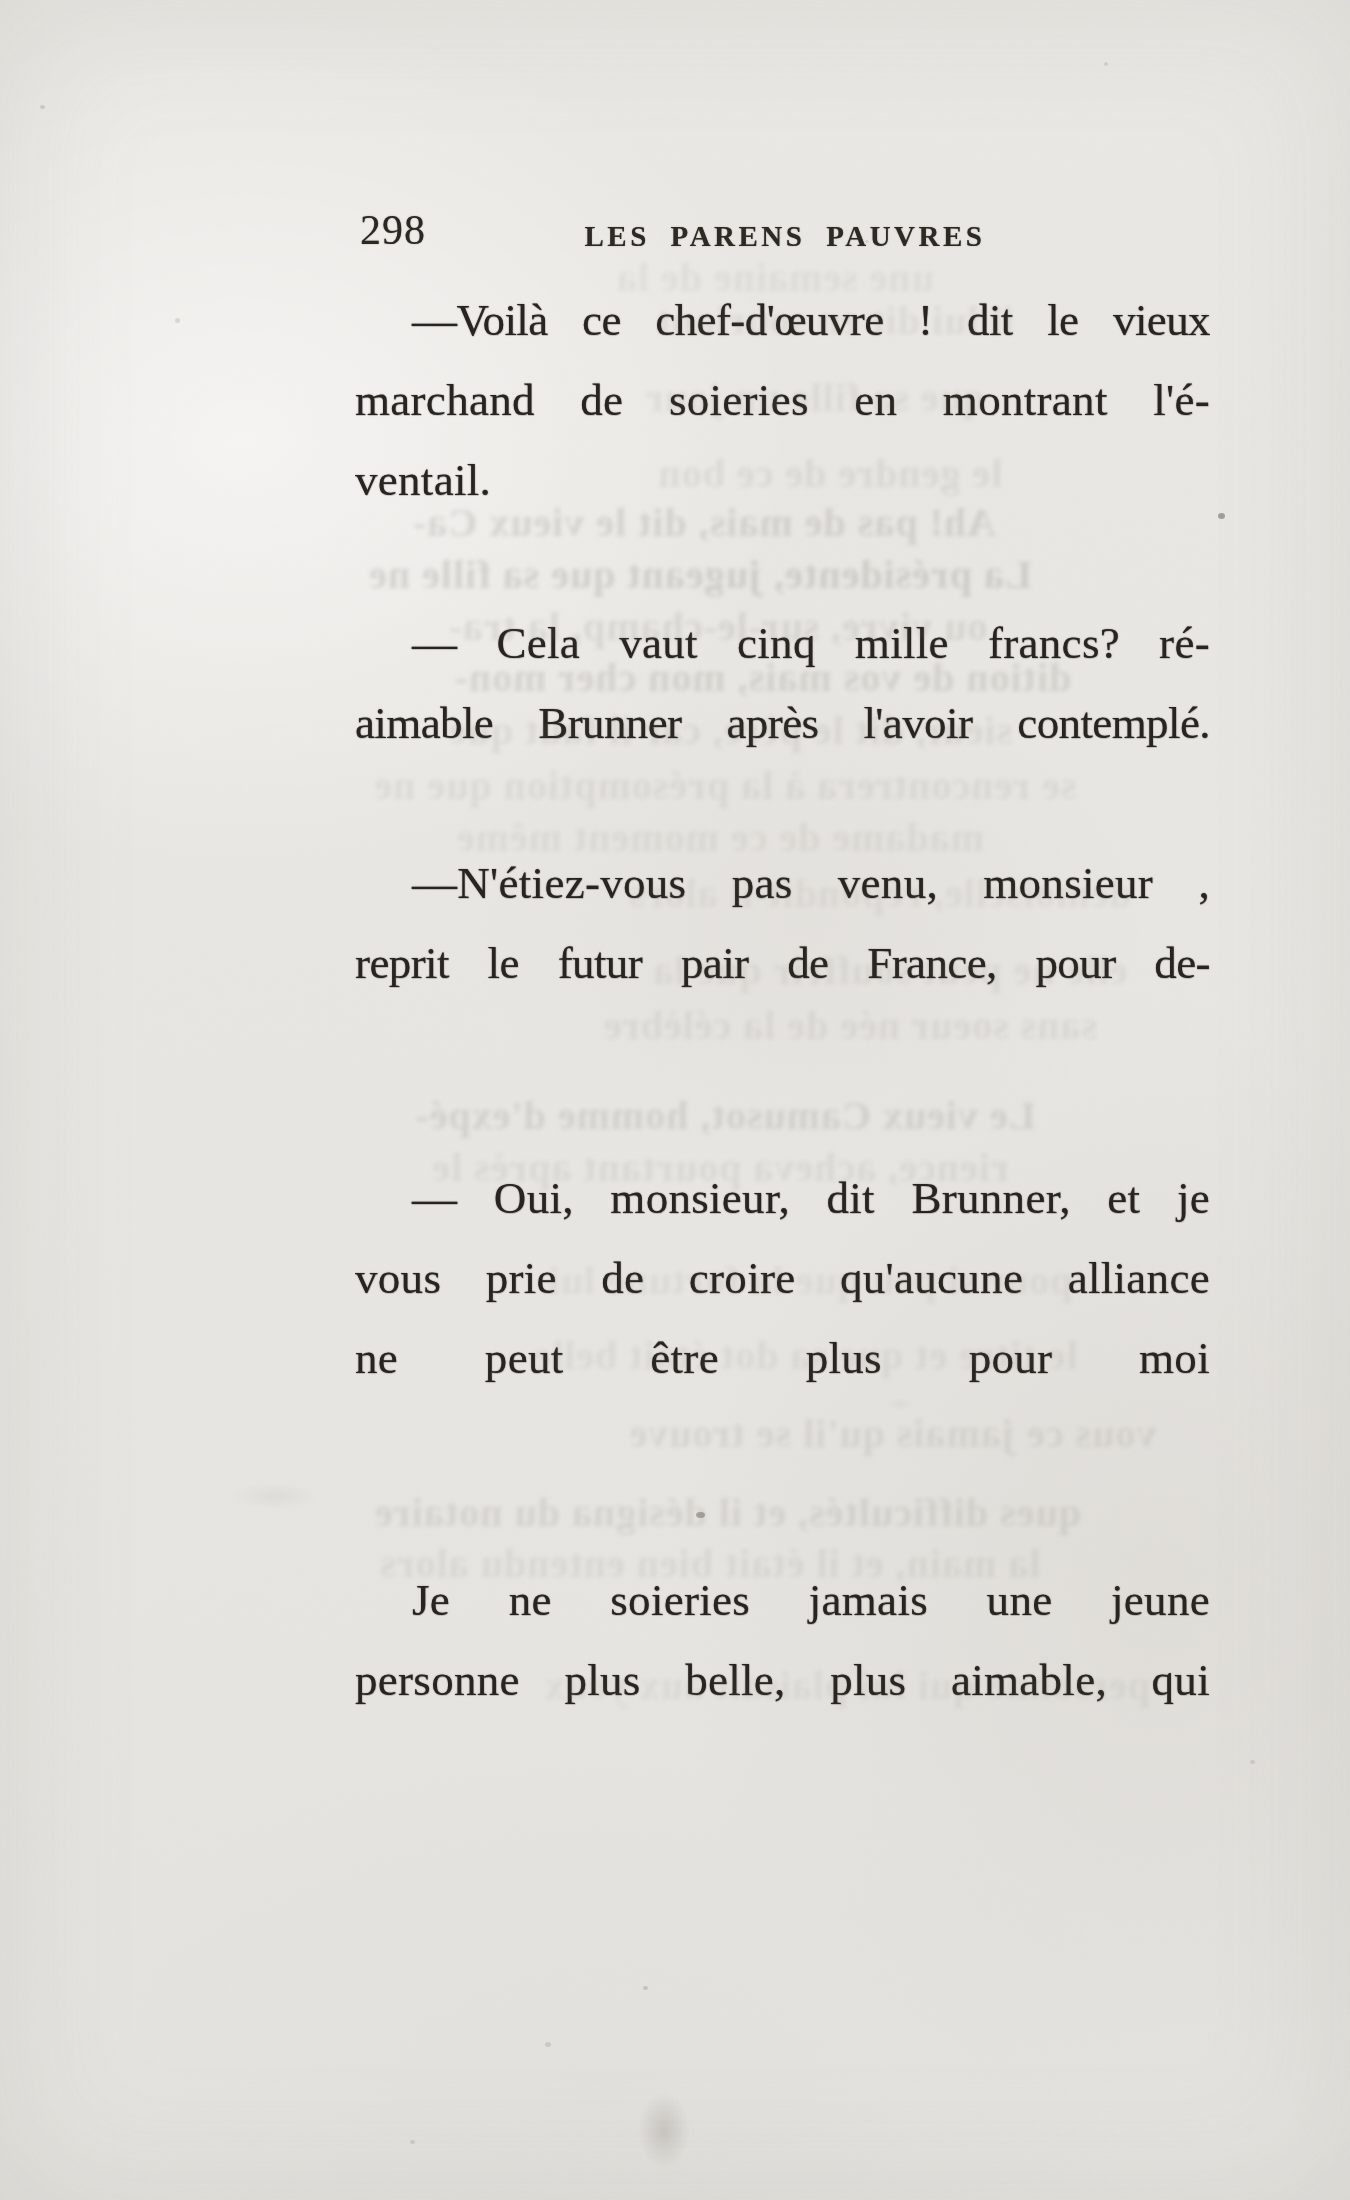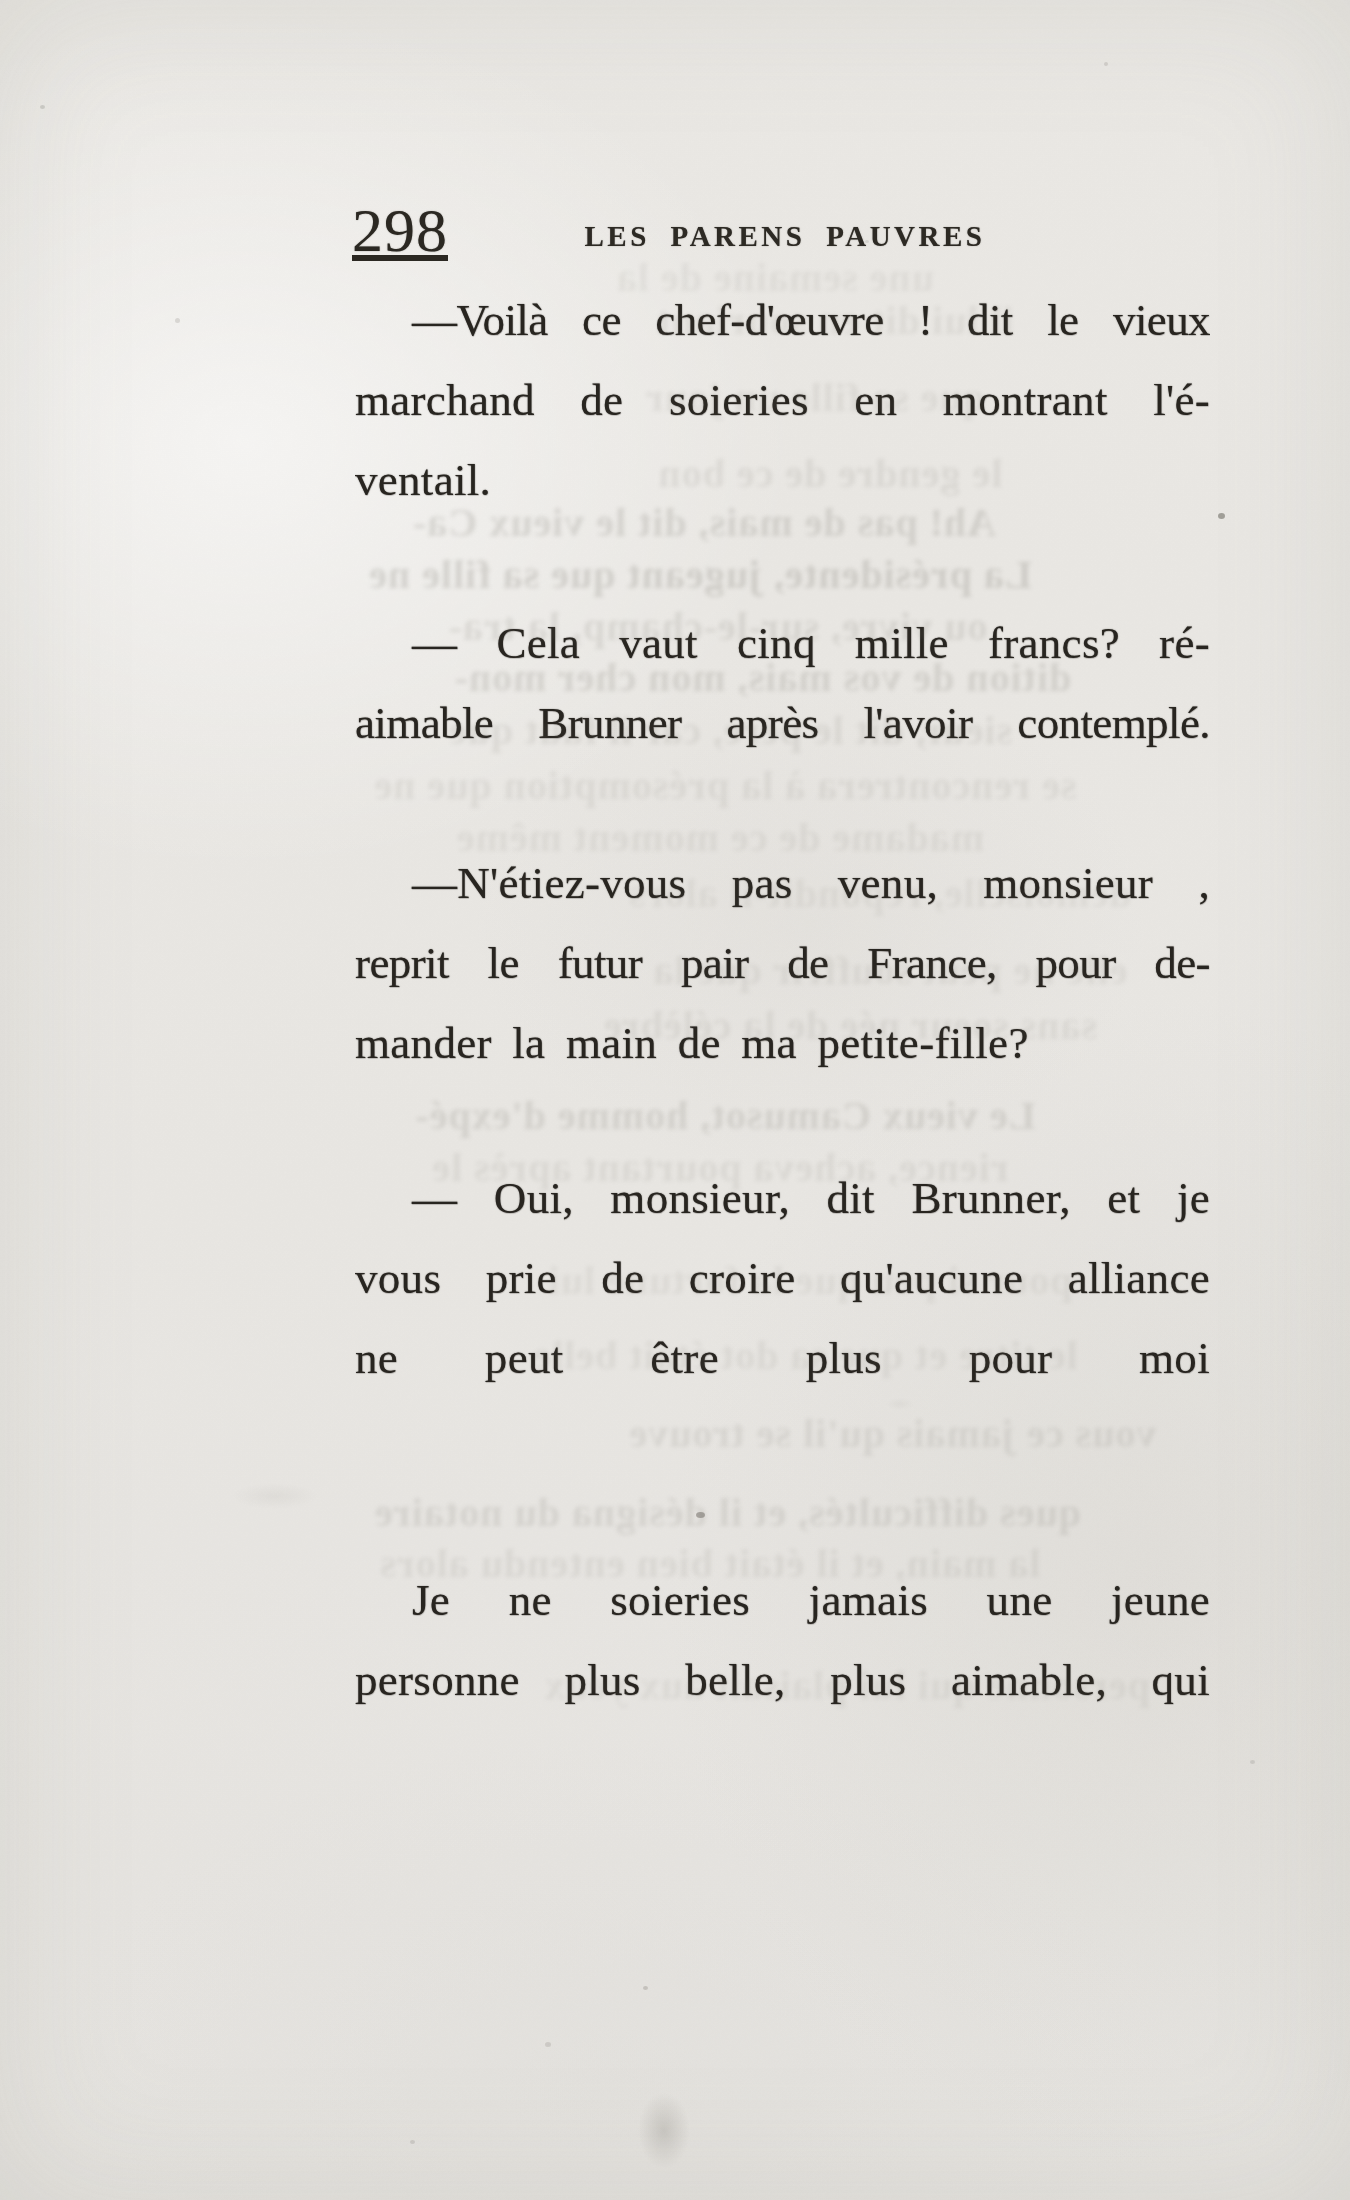--- a/index.html
+++ b/index.html
@@ -21,10 +21,9 @@
   .noise{position:absolute;inset:0;opacity:.35;pointer-events:none;}
   
   .hdr-num{
-    position:absolute;left:352px;top:202px;height:56px;line-height:56px;
-    font-size:62px;color:#2b2822;letter-spacing:1px;
+    position:absolute;left:360px;top:202px;height:56px;line-height:56px;
+    font-size:42px;color:#2b2822;letter-spacing:1px;
     text-shadow:0 0 1.2px rgba(35,32,26,.55);
-    text-decoration:underline;
   }
   .hdr-title{
     position:absolute;left:350px;top:214px;width:870px;height:44px;line-height:44px;

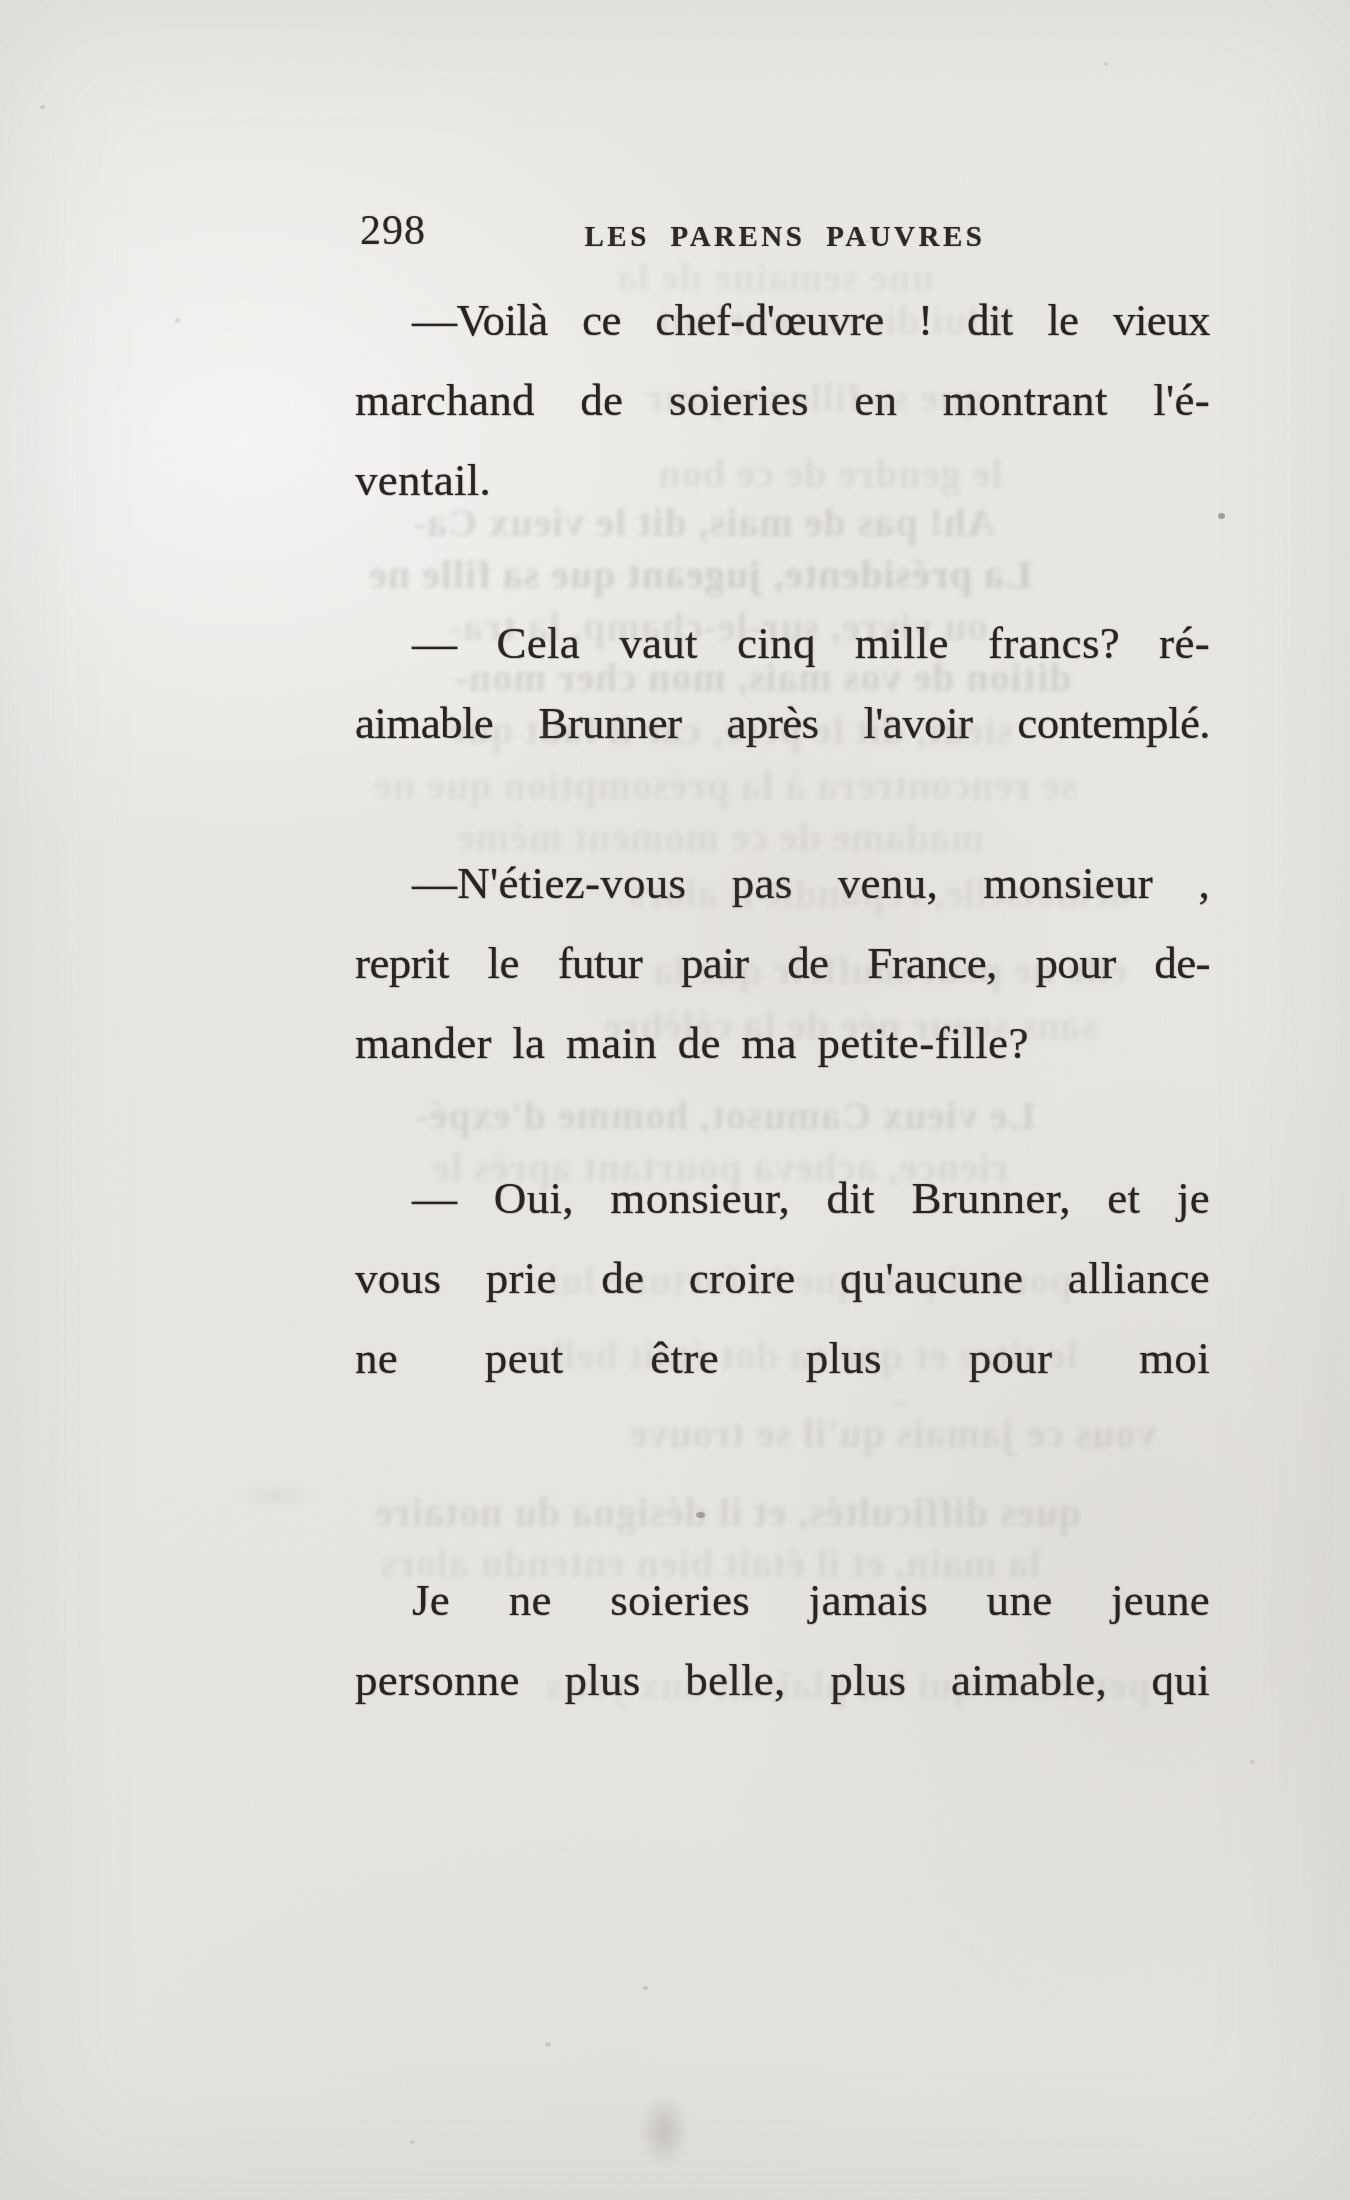--- a/index.html
+++ b/index.html
@@ -125,7 +125,6 @@
           <span>pour</span>
           <span>de-</span>
         </div>
-        <div class="line" style="word-spacing: 9px;">mander la main de ma petite-fille?</div>
       </div>
       <div class="para" style="top: 1158px;">
         <div class="line j indent">

